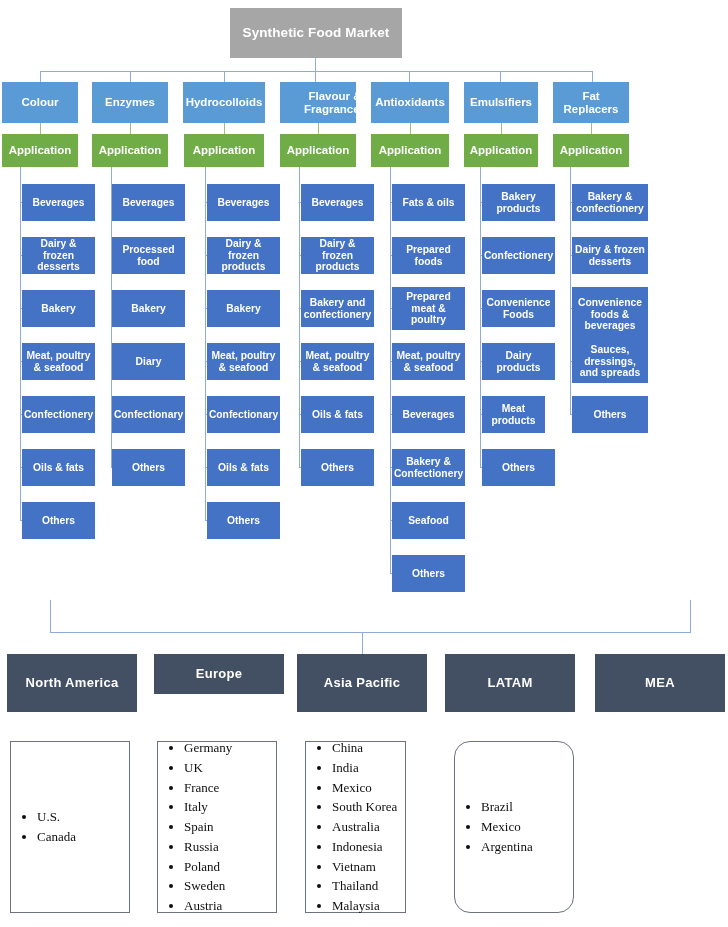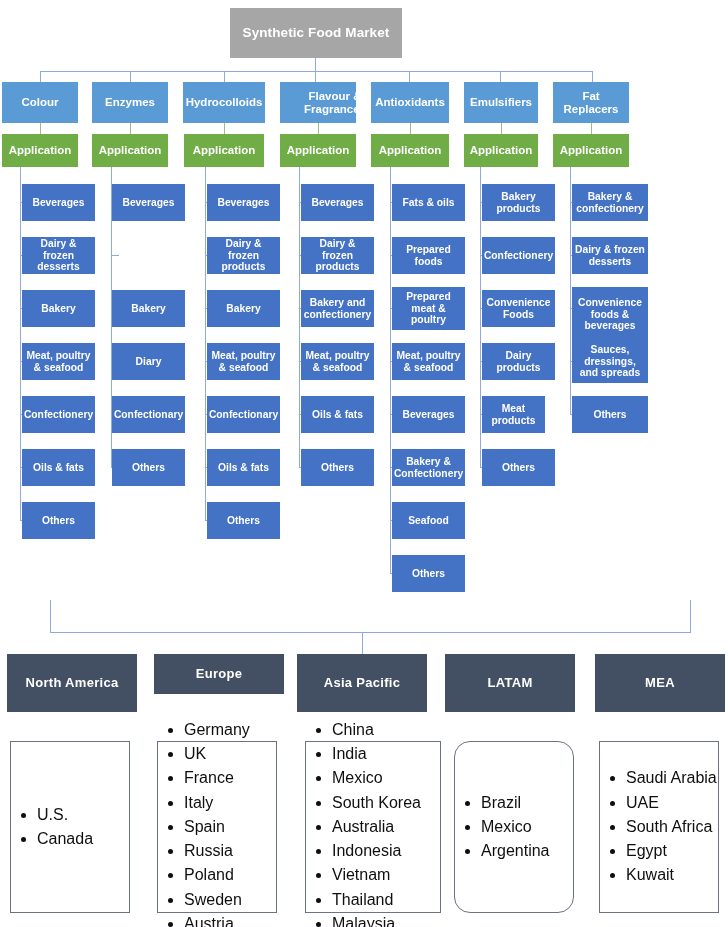--- a/index.html
+++ b/index.html
@@ -140,6 +140,7 @@
   <div class="ln-h" style="left:109px;top:467px;width:8px;"></div>
 
   <div class="box sub-box" style="left:110px;top:184px;width:73px;height:37px;">Beverages</div>
+  <div class="box sub-box" style="left:110px;top:237px;width:73px;height:37px;">Processed food</div>
   <div class="box sub-box" style="left:110px;top:290px;width:73px;height:37px;">Bakery</div>
   <div class="box sub-box" style="left:110px;top:343px;width:73px;height:37px;">Diary</div>
   <div class="box sub-box" style="left:110px;top:396px;width:73px;height:37px;">Confectionary</div>

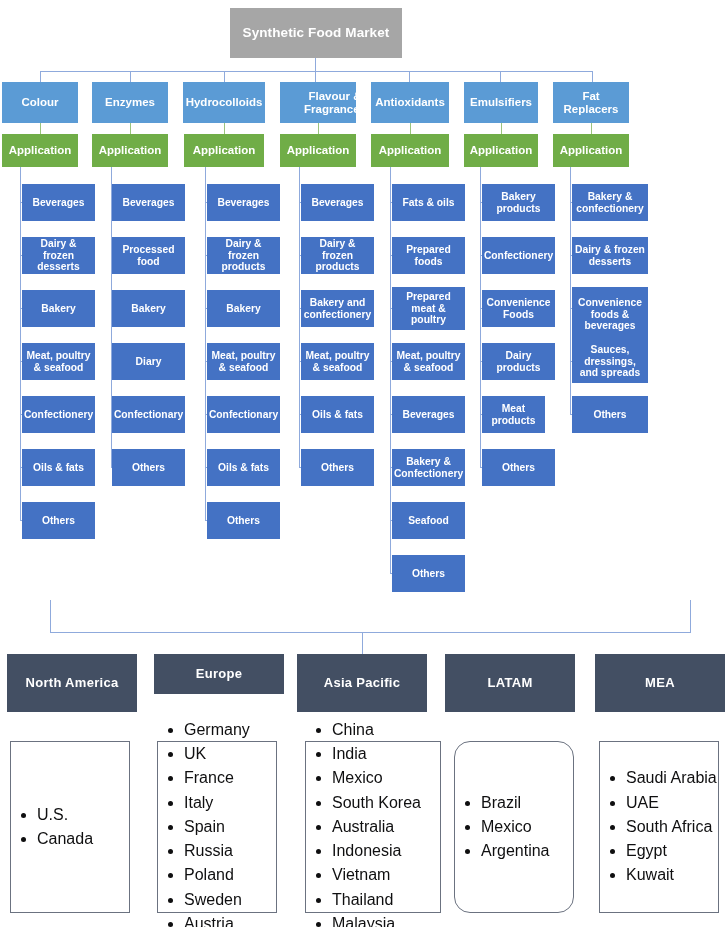--- a/index.html
+++ b/index.html
@@ -66,10 +66,10 @@
     list-style:disc;
   }
   .list-panel li{
-    font-size:16px;
+    font-size:13px;
     color:#0f0f10;
     line-height:1.52;
-    font-family:Liberation Sans, sans-serif;
+    font-family:Liberation Serif, serif;
   }
 </style>
 </head>

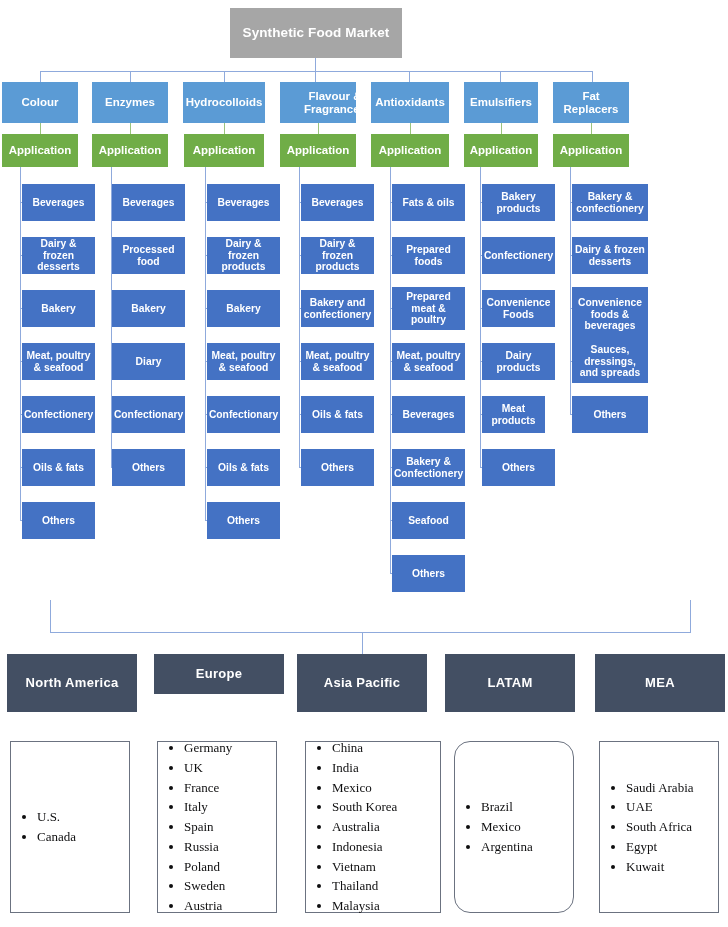--- a/index.html
+++ b/index.html
@@ -257,7 +257,7 @@
       </ul>
   </div>
 
-  <div class="list-panel" style="left:303px;top:741px;width:136px;height:172px;">
+  <div class="list-panel" style="left:303px;top:741px;width:101px;height:172px;">
     <ul>
         <li>China</li>
         <li>India</li>

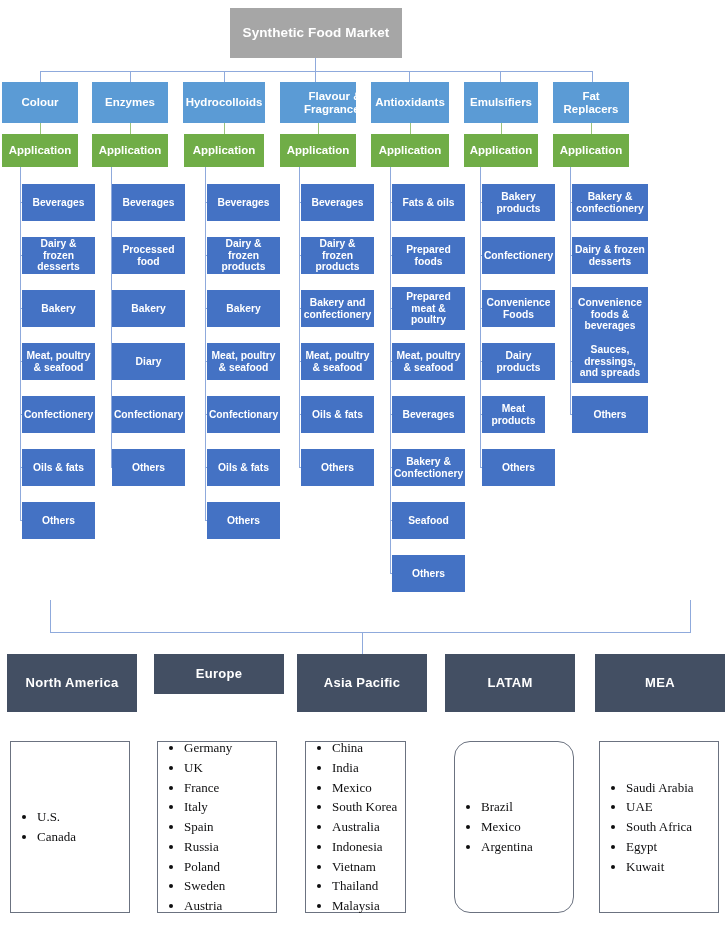--- a/index.html
+++ b/index.html
@@ -279,15 +279,6 @@
       </ul>
   </div>
 
-  <div class="list-panel" style="left:597px;top:741px;width:120px;height:172px;">
-    <ul>
-        <li>Saudi Arabia</li>
-        <li>UAE</li>
-        <li>South Africa</li>
-        <li>Egypt</li>
-        <li>Kuwait</li>
-      </ul>
-  </div>
 
 </div>
 

